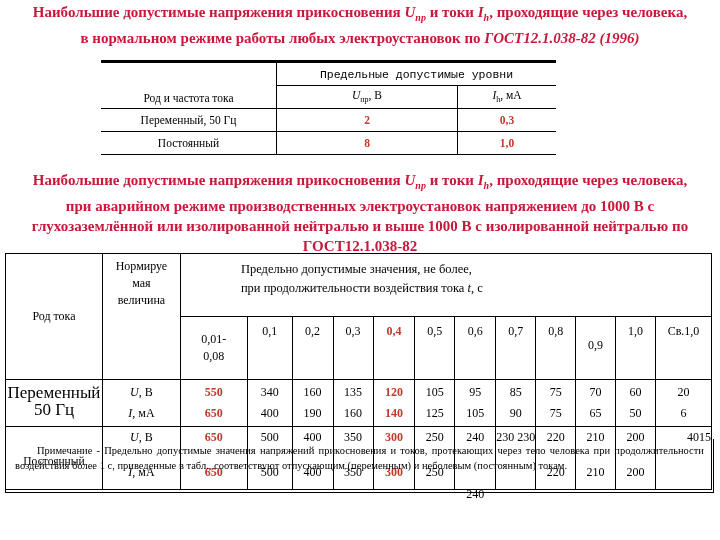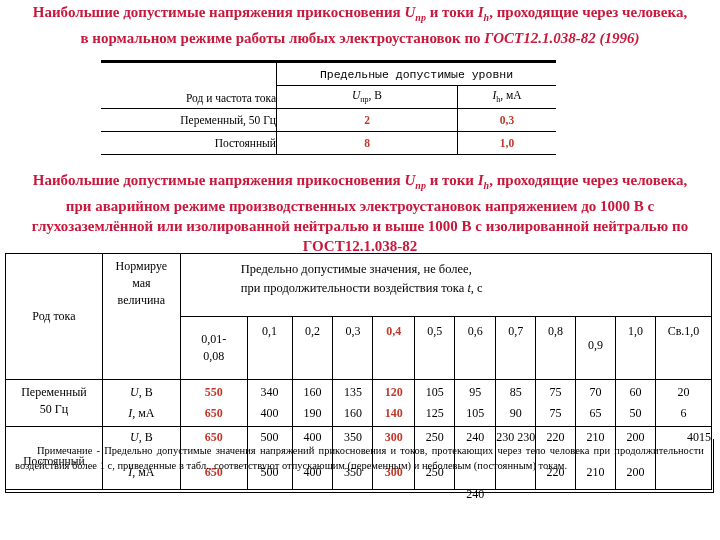--- a/index.html
+++ b/index.html
@@ -24,7 +24,7 @@
   #t1 { left: 101px; top: 60px; width: 455px; font-size: 11.5px; }
   #t1 td { border-bottom: 1px solid #000; height: 22px; }
   #t1 tr.r-top td { border-top: 3px solid #000; }
-  #t1 td.c1 { border-right: 1px solid #000; width: 175px; text-align: right; }
+  #t1 td.c1 { border-right: 1px solid #000; width: 175px; }
   #t1 td.c2 { border-right: 1px solid #000; width: 180px; }
   #t1 td.head { height: 22px; font-family: Liberation Mono, monospace; }
   #t1 .red { color: #c0392b; font-weight: bold; }

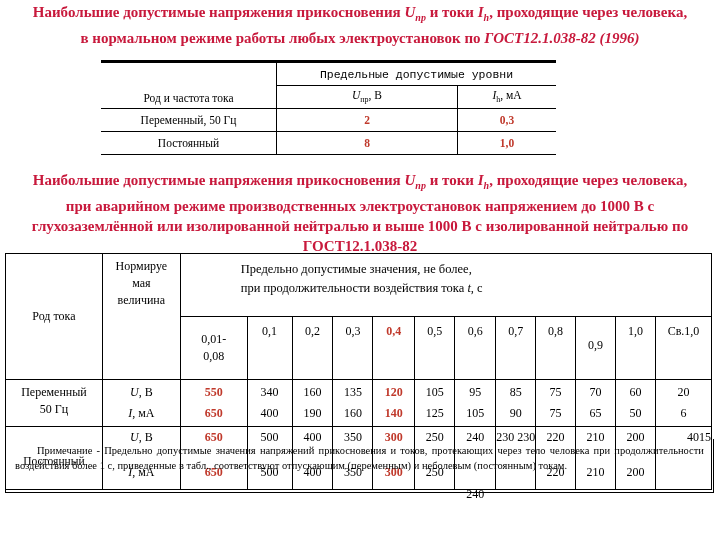--- a/index.html
+++ b/index.html
@@ -132,7 +132,7 @@
   </tr>
 
   <tr class="data-row1">
-    <td style="vertical-align:top;padding-top:4px;line-height:17px;font-size:12px;">
+    <td style="vertical-align:top;padding-top:4px;line-height:17px;font-size:17px;">
           <div>Переменный</div>
           <div>50 Гц</div>
         </td>

